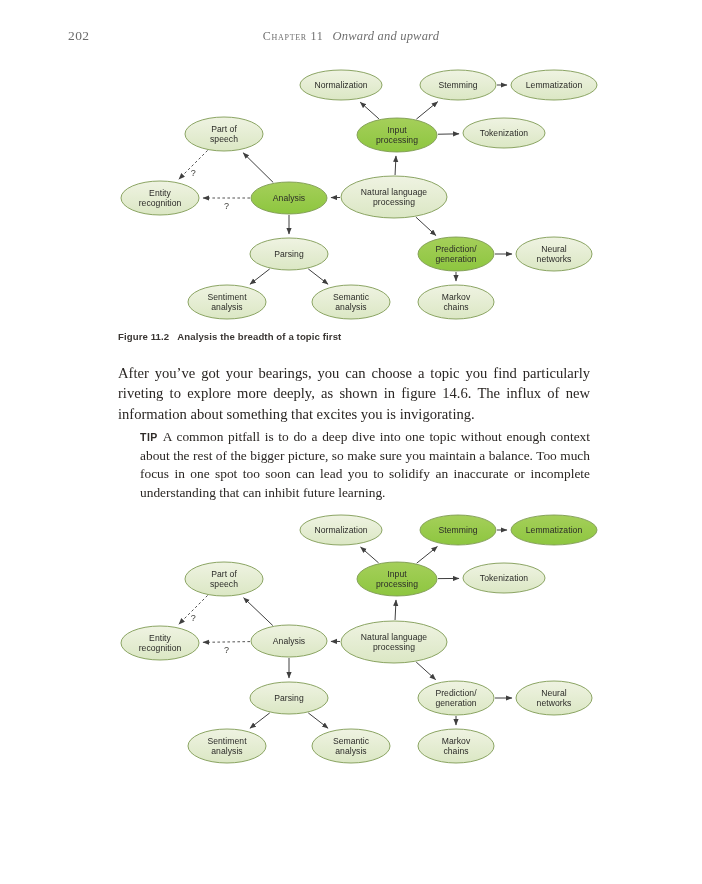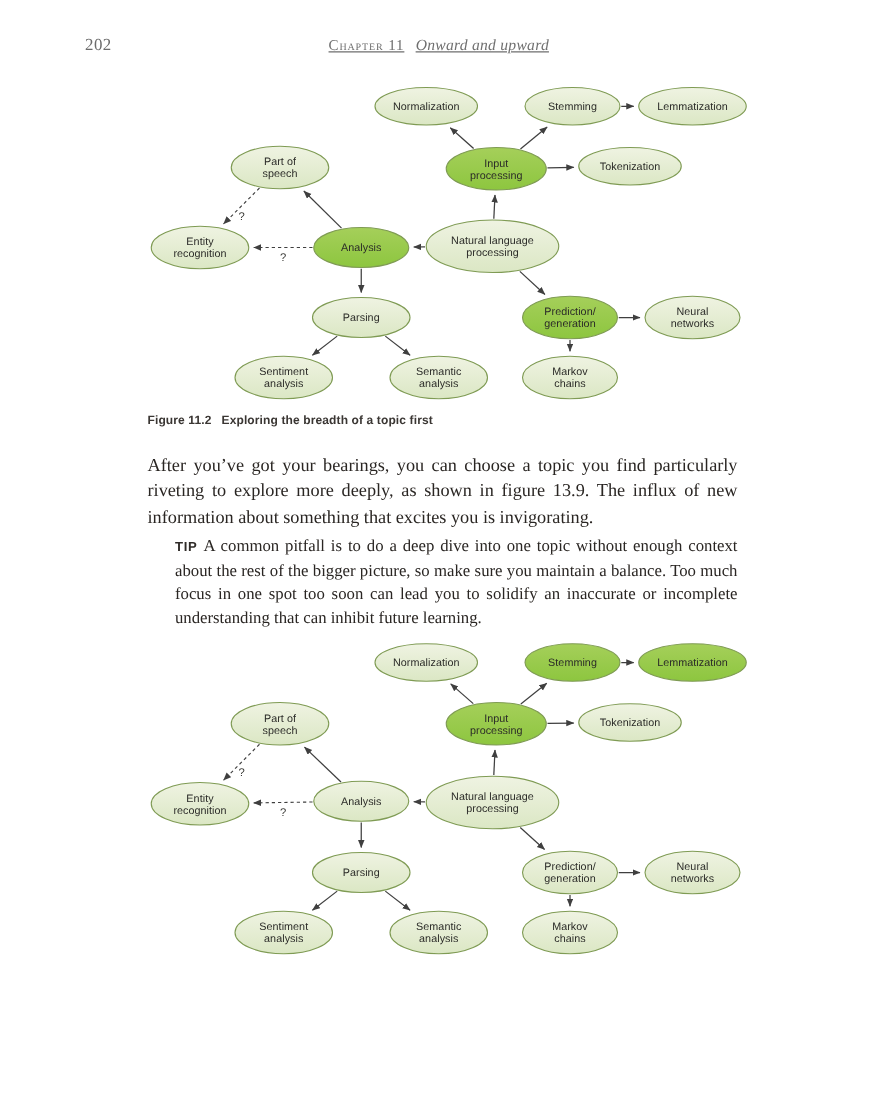--- a/index.html
+++ b/index.html
@@ -22,7 +22,7 @@
   }
   .runhead-center{
     position:absolute;left:0;top:1px;width:702px;text-align:center;
-    color:#6f6f6f;font-size:11.5px;text-decoration:underline;
+    color:#6f6f6f;font-size:11.5px;
   }
   .runhead-center .chap{
     font-variant:small-caps;font-size:12px;letter-spacing:.7px;

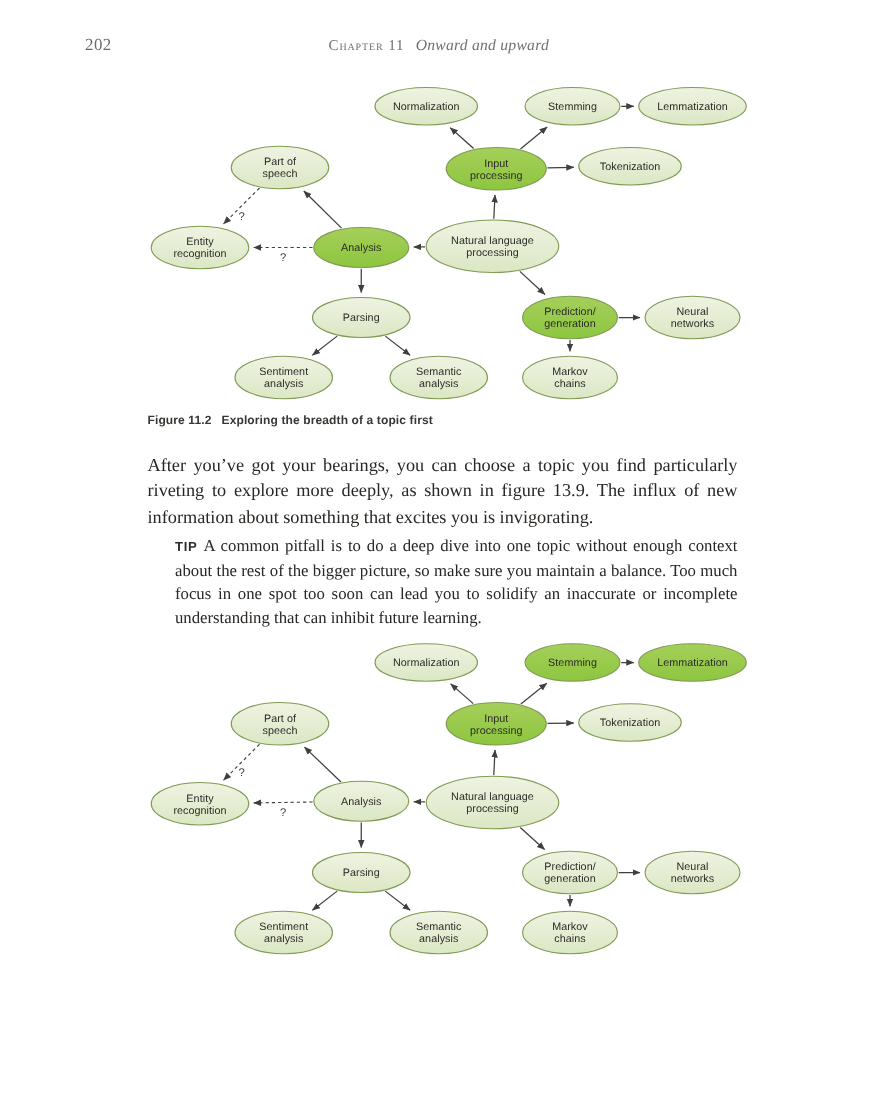--- a/index.html
+++ b/index.html
@@ -194,7 +194,7 @@
       </svg>
     </div>
   <div class="figcaption" id="figcap-2">
-    <span class="fignum">Figure 11.2</span><span>Exploring the breadth of a topic first</span>
+    <span class="fignum">Figure 11.2</span><span>Analysis the breadth of a topic first</span>
   </div>
 
   <div class="bodytext" id="para-1">After you’ve got your bearings, you can choose a topic you find particularly riveting to explore more deeply, as shown in figure 13.9. The influx of new information about something that excites you is invigorating.</div>

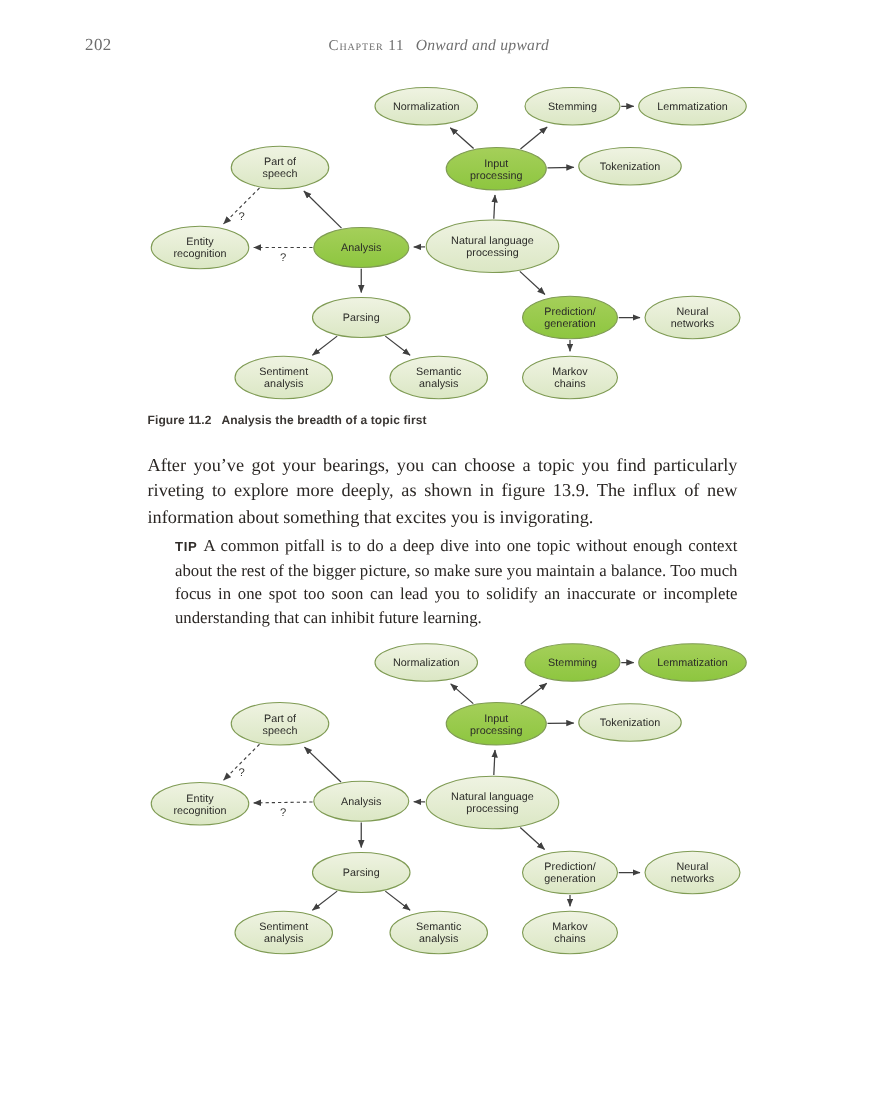--- a/index.html
+++ b/index.html
@@ -197,7 +197,7 @@
     <span class="fignum">Figure 11.2</span><span>Analysis the breadth of a topic first</span>
   </div>
 
-  <div class="bodytext" id="para-1">After you’ve got your bearings, you can choose a topic you find particularly riveting to explore more deeply, as shown in figure 13.9. The influx of new information about something that excites you is invigorating.</div>
+  <div class="bodytext" id="para-1">After you’ve got your bearings, you can choose a topic you find particularly riveting to explore more deeply, as shown in figure 14.6. The influx of new information about something that excites you is invigorating.</div>
 
   <div class="tipbox">
     <span class="tip-label">TIP</span><span>A common pitfall is to do a deep dive into one topic without enough context about the rest of the bigger picture, so make sure you maintain a balance. Too much focus in one spot too soon can lead you to solidify an inaccurate or incomplete understanding that can inhibit future learning.</span>

